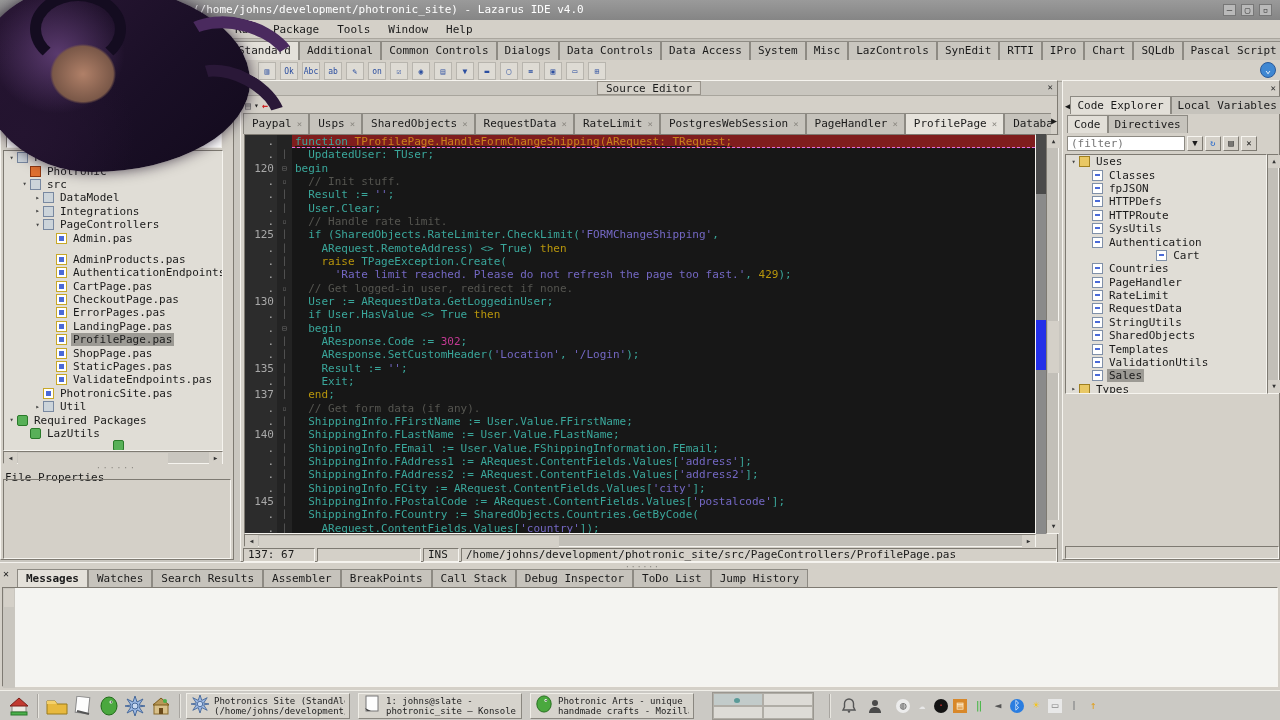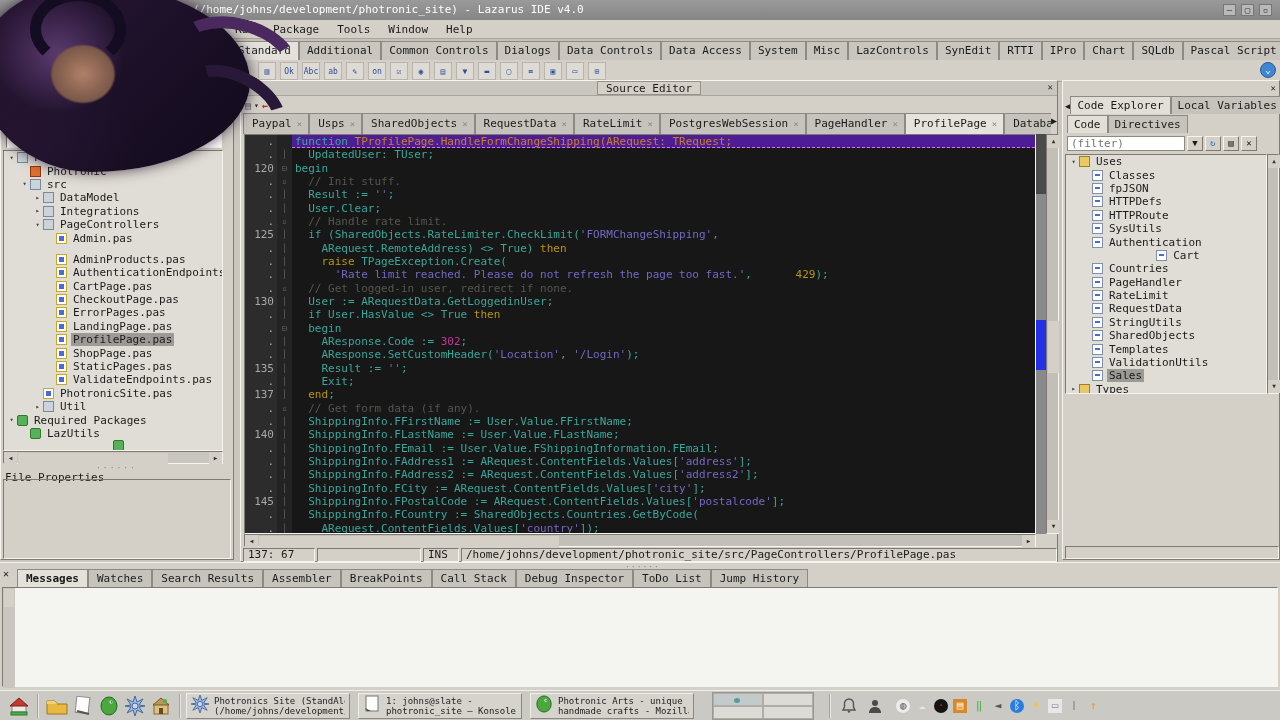--- a/index.html
+++ b/index.html
@@ -76,7 +76,7 @@
   .gn{width:32px;text-align:right;padding-right:3px;color:#a8a8a8;background:#2c2c2c;flex:none;}
   .gf{width:15px;text-align:center;color:#6a6a6a;background:#232323;font-size:8px;flex:none;}
   .ct{white-space:pre;flex:1;padding-left:3px;}
-  .cl.hl .ct{background:#4c1d95;border-bottom:1px dashed #e070e0;}
+  .cl.hl .ct{background:#7f1d1d;border-bottom:1px dashed #e070e0;text-decoration:underline;}
   .tk-id{color:#3aa79b;} .tk-kw{color:#b8960c;} .tk-st{color:#7468c4;}
   .tk-cm{color:#555550;} .tk-nm{color:#c33a93;} .tk-ng{color:#b8960c;margin-left:37px;} .tk-hl{color:#c8831c;}
 

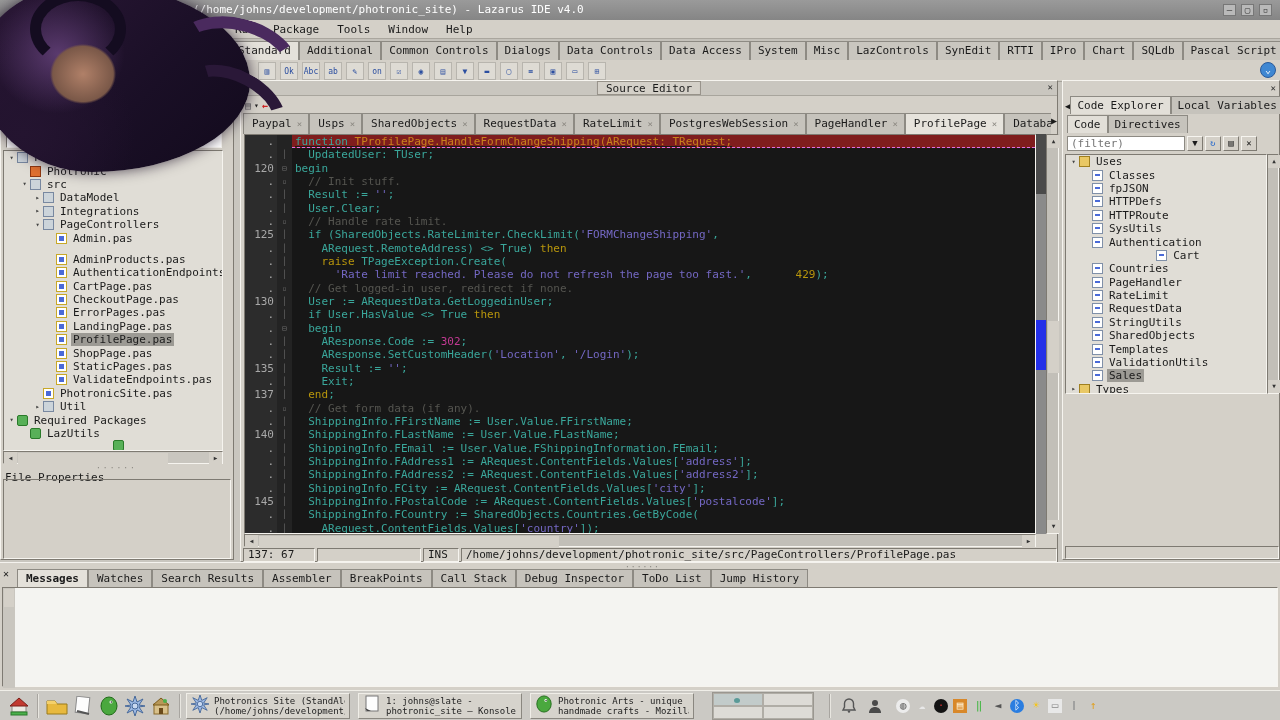--- a/index.html
+++ b/index.html
@@ -78,7 +78,7 @@
   .ct{white-space:pre;flex:1;padding-left:3px;}
   .cl.hl .ct{background:#7f1d1d;border-bottom:1px dashed #e070e0;text-decoration:underline;}
   .tk-id{color:#3aa79b;} .tk-kw{color:#b8960c;} .tk-st{color:#7468c4;}
-  .tk-cm{color:#555550;} .tk-nm{color:#c33a93;} .tk-ng{color:#b8960c;margin-left:37px;} .tk-hl{color:#c8831c;}
+  .tk-cm{color:#555550;} .tk-nm{color:#c33a93;} .tk-ng{color:#b8960c;} .tk-hl{color:#c8831c;}
 
   #minimap{position:absolute;left:795px;top:53px;width:10px;height:400px;background:#8a8a8a;}
   #mm-top{position:absolute;left:0;top:0;width:100%;height:60px;background:#4a4a4a;}

